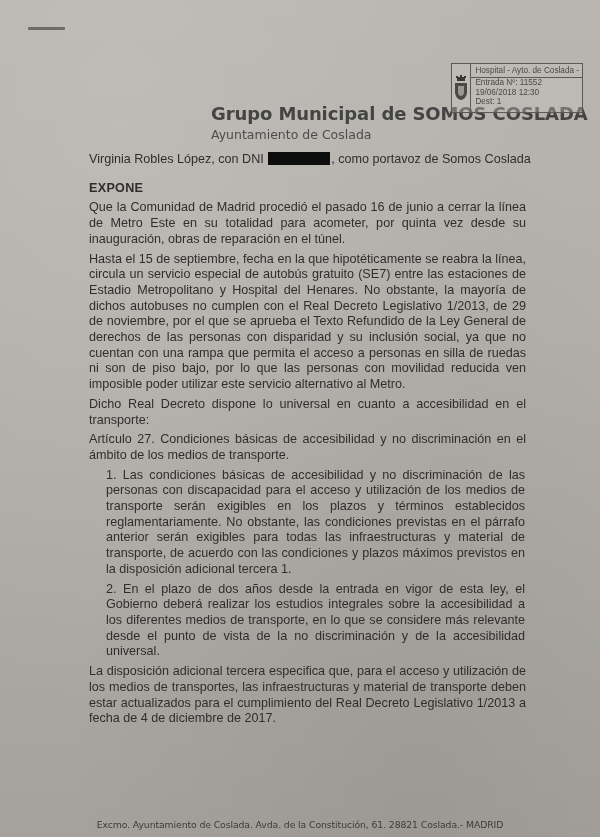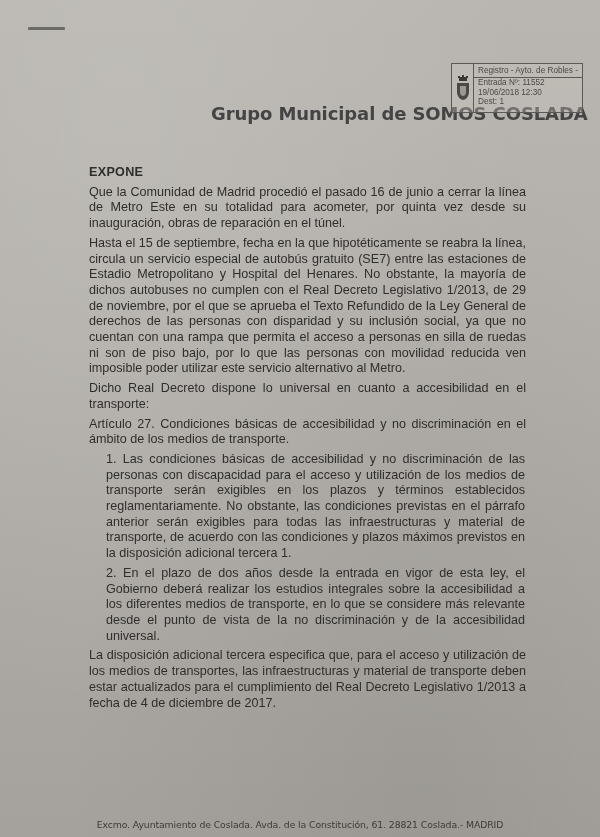--- a/index.html
+++ b/index.html
@@ -94,7 +94,7 @@
       </svg>
     </div>
     <div class="stamp-body">
-      <div class="stamp-head">Registro - Ayto. de Robles -</div>
+      <div class="stamp-head">Hospital - Ayto. de Coslada -</div>
       <div class="stamp-line">Entrada Nº: 11552</div>
       <div class="stamp-line">19/06/2018 12:30</div>
       <div class="stamp-line">Dest: 1</div>

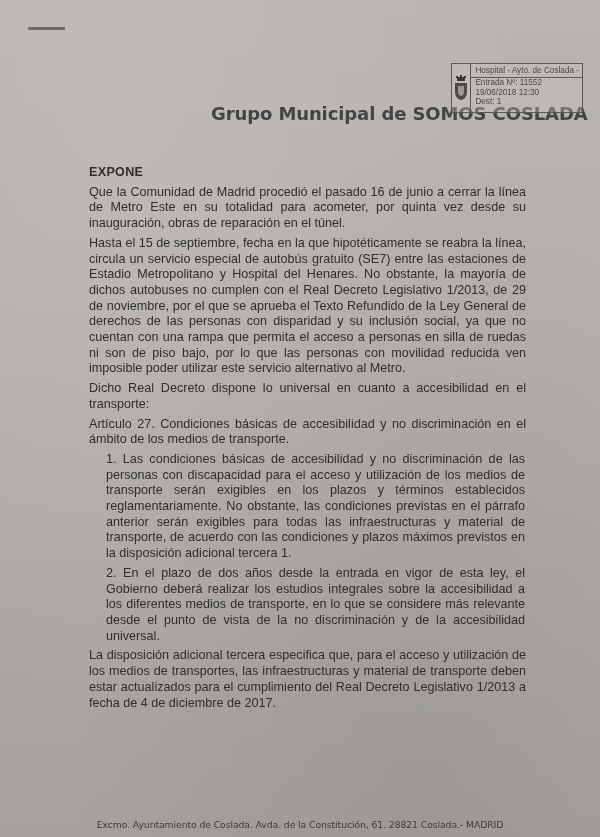--- a/index.html
+++ b/index.html
@@ -80,6 +80,7 @@
 
   <div class="org">
     <div class="org-title">Grupo Municipal de SOMOS COSLADA</div>
+    <div class="org-sub">Ayuntamiento de Coslada</div>
   </div>
 
   <div class="stamp">

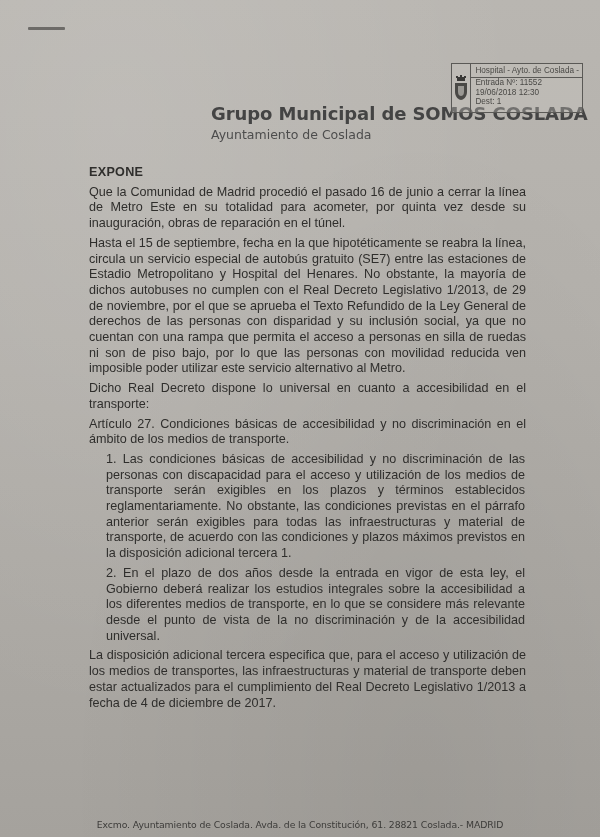--- a/index.html
+++ b/index.html
@@ -103,6 +103,7 @@
   </div>
 
   <div class="content">
+    <div class="intro"><span>Virginia Robles López, con DNI</span> <span class="redact"></span><span>, como portavoz de Somos Coslada</span></div>
 
     <div class="expone">EXPONE</div>
 

